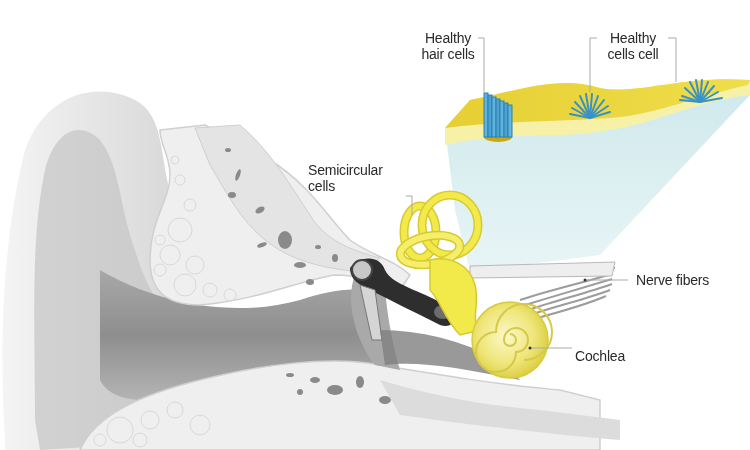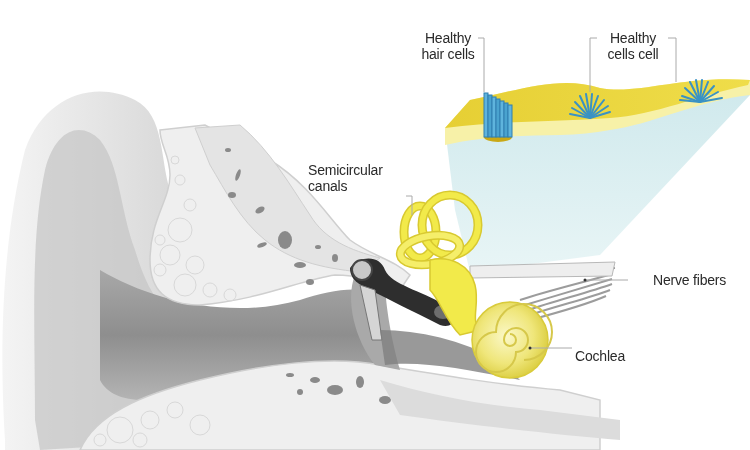--- a/index.html
+++ b/index.html
@@ -208,7 +208,7 @@
 
 <div class="label" style="left:308px; top:162px;">
   <div>Semicircular</div>
-  <div>canals</div>
+  <div>cells</div>
 </div>
 
 <div class="label" style="left:653px; top:272px;text-align:right;">Nerve fibers</div>

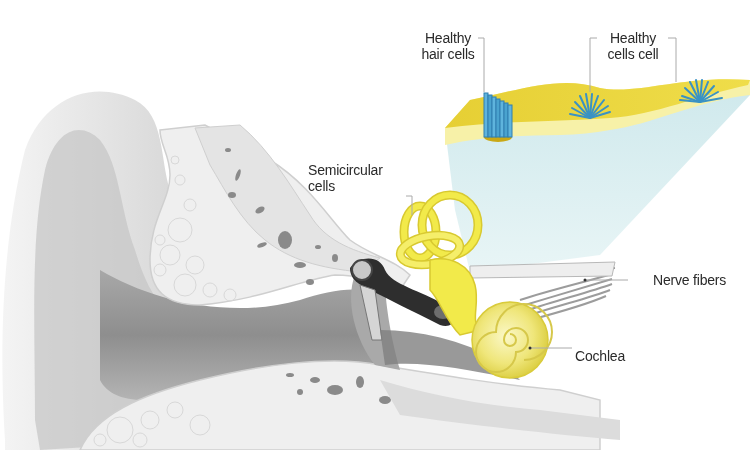--- a/index.html
+++ b/index.html
@@ -211,7 +211,7 @@
   <div>cells</div>
 </div>
 
-<div class="label" style="left:653px; top:272px;text-align:right;">Nerve fibers</div>
+<div class="label" style="left:636px; top:272px;text-align:right;">Nerve fibers</div>
 
 <div class="label" style="left:575px; top:348px;">Cochlea</div>
 

